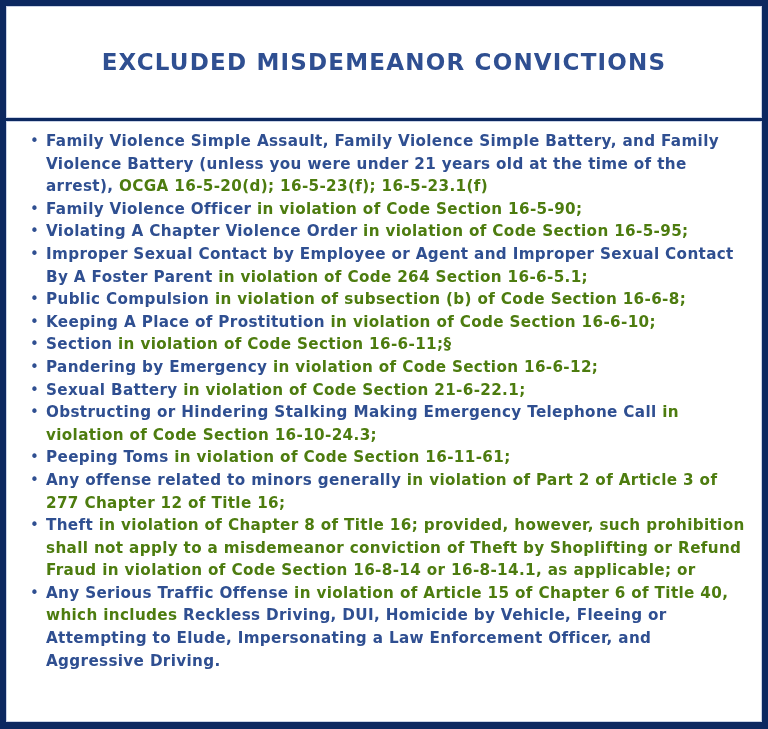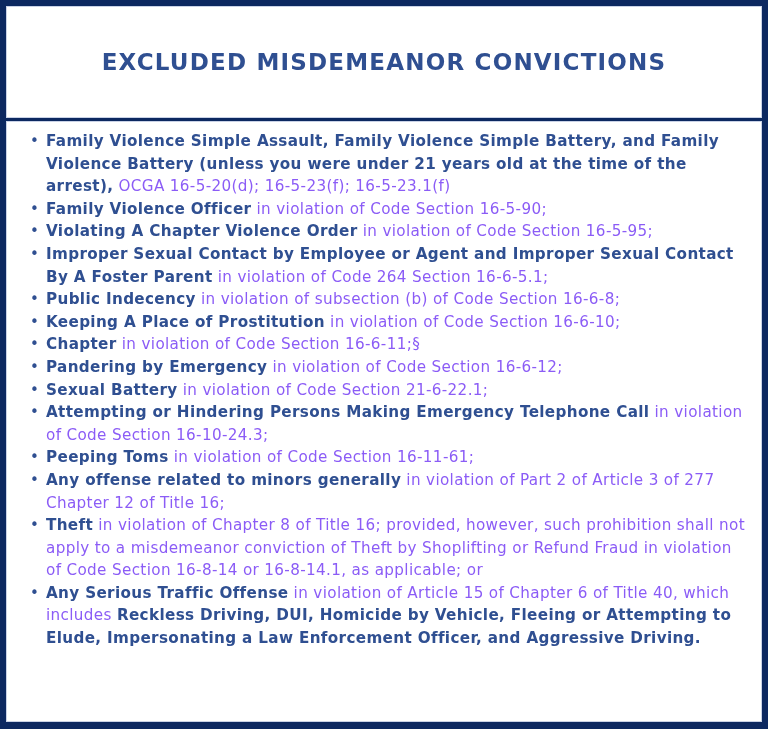--- a/index.html
+++ b/index.html
@@ -70,8 +70,8 @@
       color: #2f4f91;
     }
     li.item .r {
-      font-weight: normal;
-      color: #8b5cf6;
+      font-weight: bold;
+      color: #4d7c0f;
     }
   </style>
 </head>

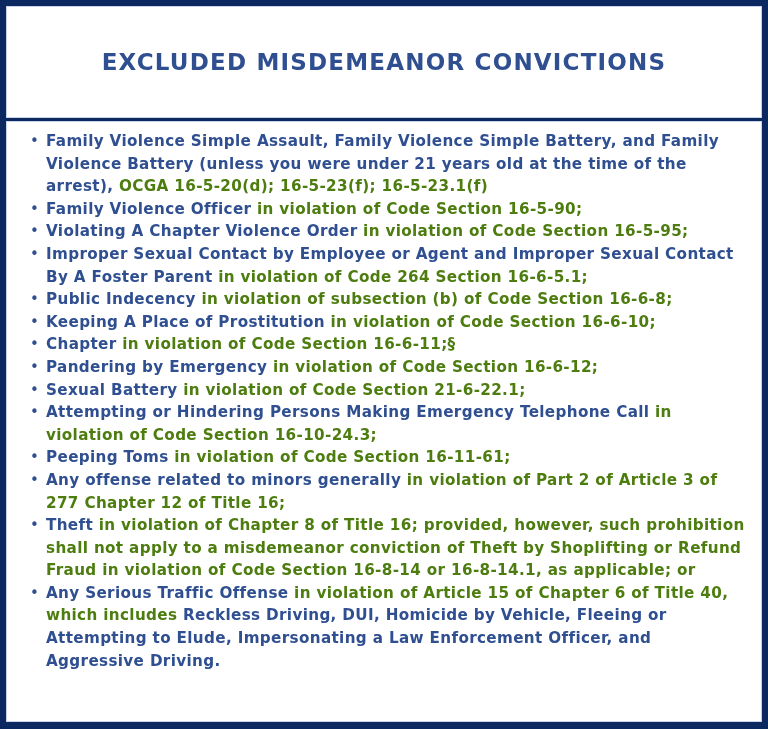--- a/index.html
+++ b/index.html
@@ -96,7 +96,7 @@
       <span class="bullet">•</span><span class="b">Improper Sexual Contact by Employee or Agent and Improper Sexual Contact By A Foster Parent</span><span class="r"> in violation of Code 264 Section 16-6-5.1;</span>
     </li>
     <li class="item">
-      <span class="bullet">•</span><span class="b">Public Indecency</span><span class="r"> in violation of subsection (b) of Code Section 16-6-8;</span>
+      <span class="bullet">•</span><span class="b">Public Compulsion</span><span class="r"> in violation of subsection (b) of Code Section 16-6-8;</span>
     </li>
     <li class="item">
       <span class="bullet">•</span><span class="b">Keeping A Place of Prostitution</span><span class="r"> in violation of Code Section 16-6-10;</span>

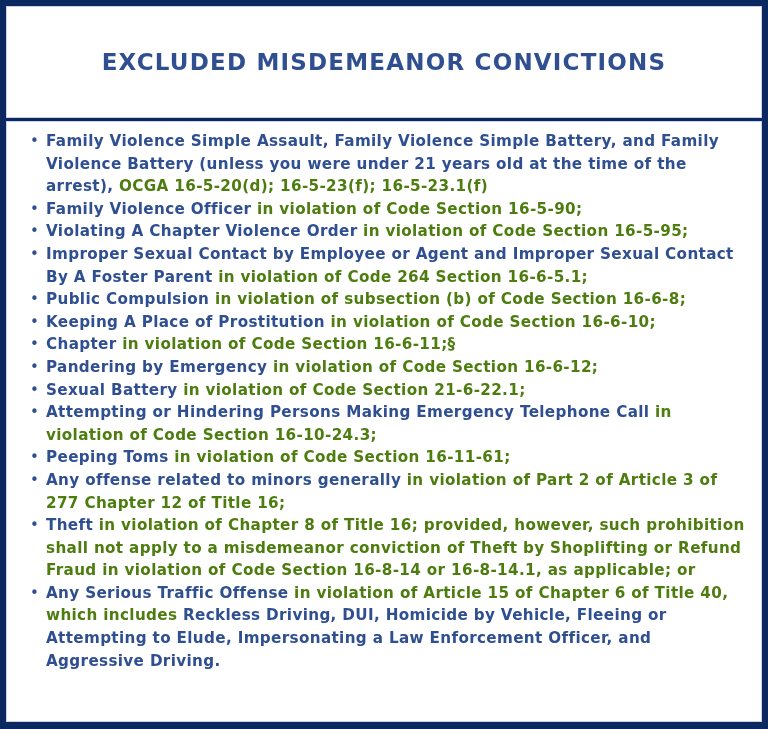--- a/index.html
+++ b/index.html
@@ -102,7 +102,7 @@
       <span class="bullet">•</span><span class="b">Keeping A Place of Prostitution</span><span class="r"> in violation of Code Section 16-6-10;</span>
     </li>
     <li class="item">
-      <span class="bullet">•</span><span class="b">Chapter</span><span class="r"> in violation of Code Section 16-6-11;§</span>
+      <span class="bullet">•</span><span class="b">Section</span><span class="r"> in violation of Code Section 16-6-11;§</span>
     </li>
     <li class="item">
       <span class="bullet">•</span><span class="b">Pandering by Emergency</span><span class="r"> in violation of Code Section 16-6-12;</span>

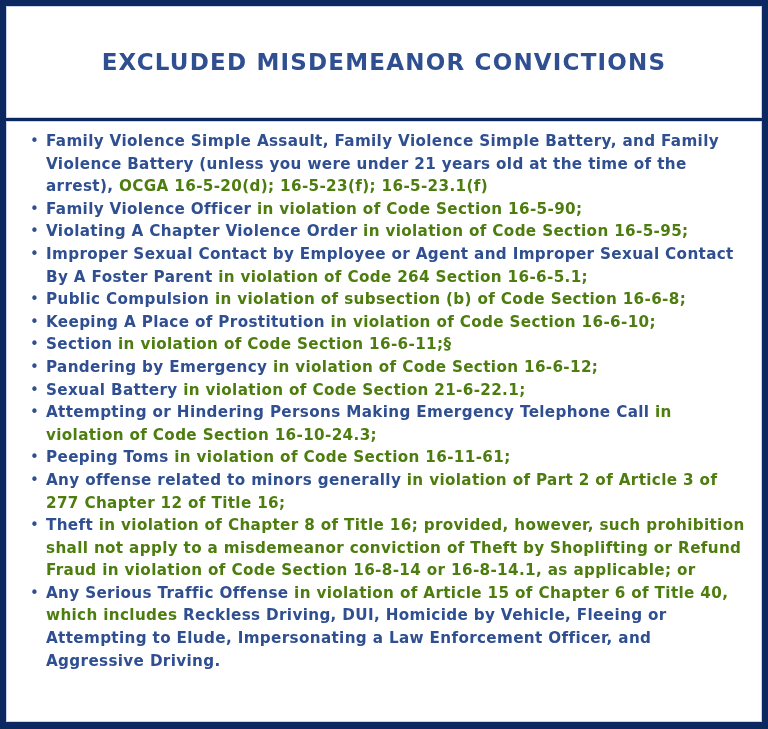--- a/index.html
+++ b/index.html
@@ -111,7 +111,7 @@
       <span class="bullet">•</span><span class="b">Sexual Battery</span><span class="r"> in violation of Code Section 21-6-22.1;</span>
     </li>
     <li class="item">
-      <span class="bullet">•</span><span class="b">Attempting or Hindering Persons Making Emergency Telephone Call</span><span class="r"> in violation of Code Section 16-10-24.3;</span>
+      <span class="bullet">•</span><span class="b">Obstructing or Hindering Stalking Making Emergency Telephone Call</span><span class="r"> in violation of Code Section 16-10-24.3;</span>
     </li>
     <li class="item">
       <span class="bullet">•</span><span class="b">Peeping Toms</span><span class="r"> in violation of Code Section 16-11-61;</span>

